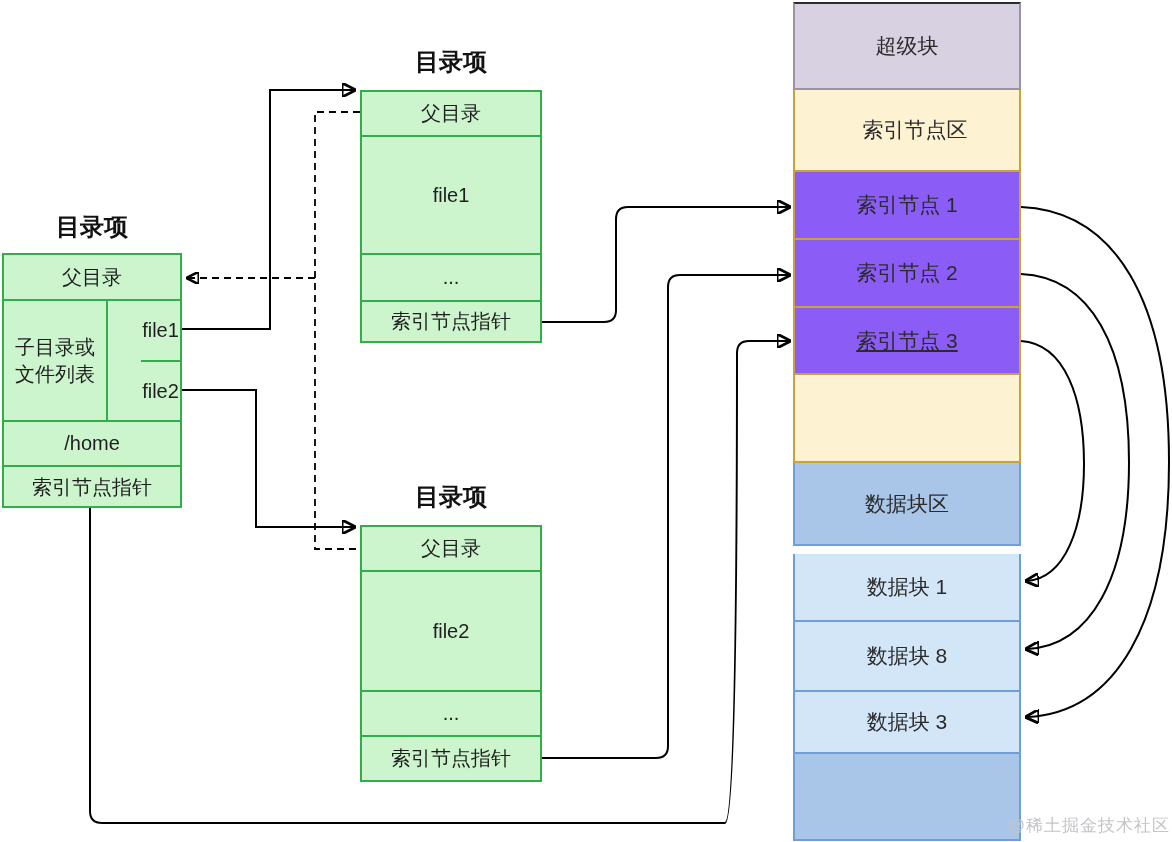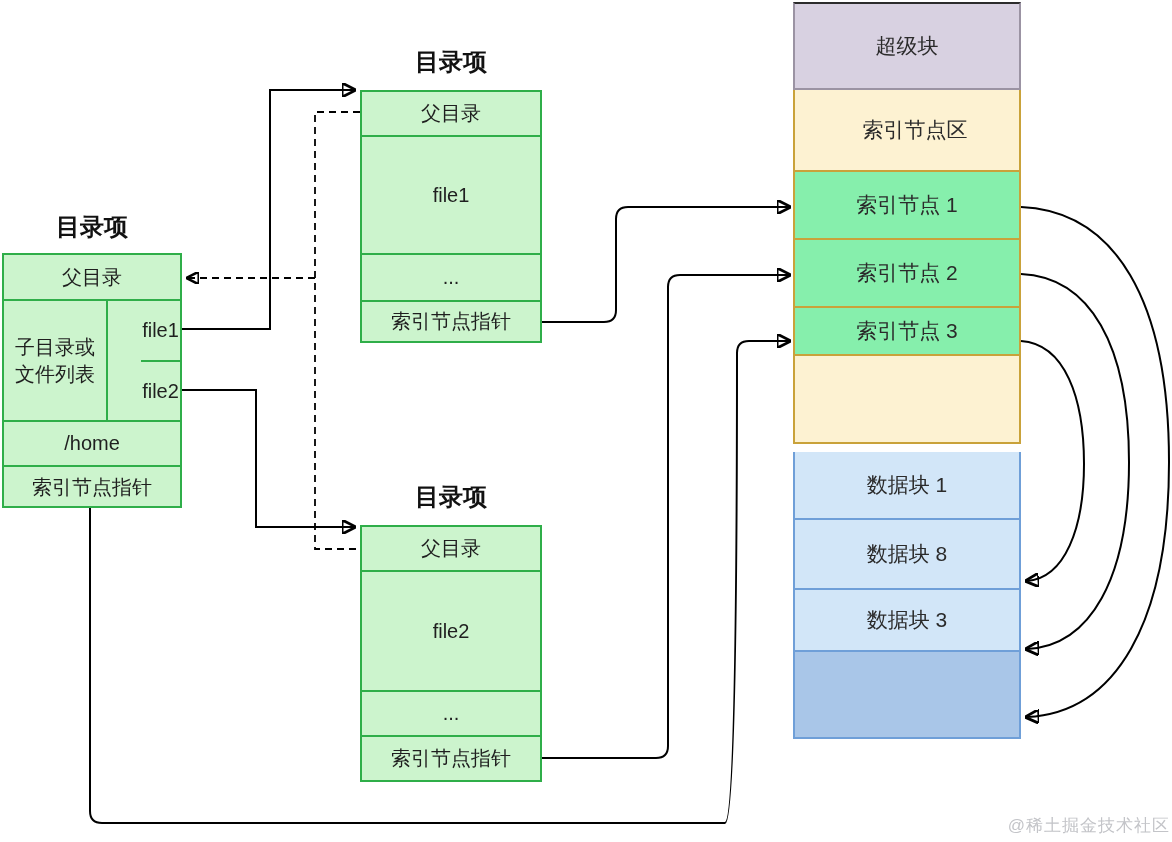--- a/index.html
+++ b/index.html
@@ -75,7 +75,7 @@
   .d-row.first { border-top: 2px solid; }
   .band-purple { background: #d8d1e1; border-color: #9b93a3; }
   .band-yellow { background: #fdf2d2; border-color: #c9a23a; }
-  .band-orange { background: #86efac; border-color: #c9a23a; }
+  .band-orange { background: #8b5cf6; border-color: #c9a23a; }
   .band-blue-dark  { background: #a9c6e8; border-color: #6f9fd8; }
   .band-blue-light { background: #d2e6f8; border-color: #6f9fd8; }
 

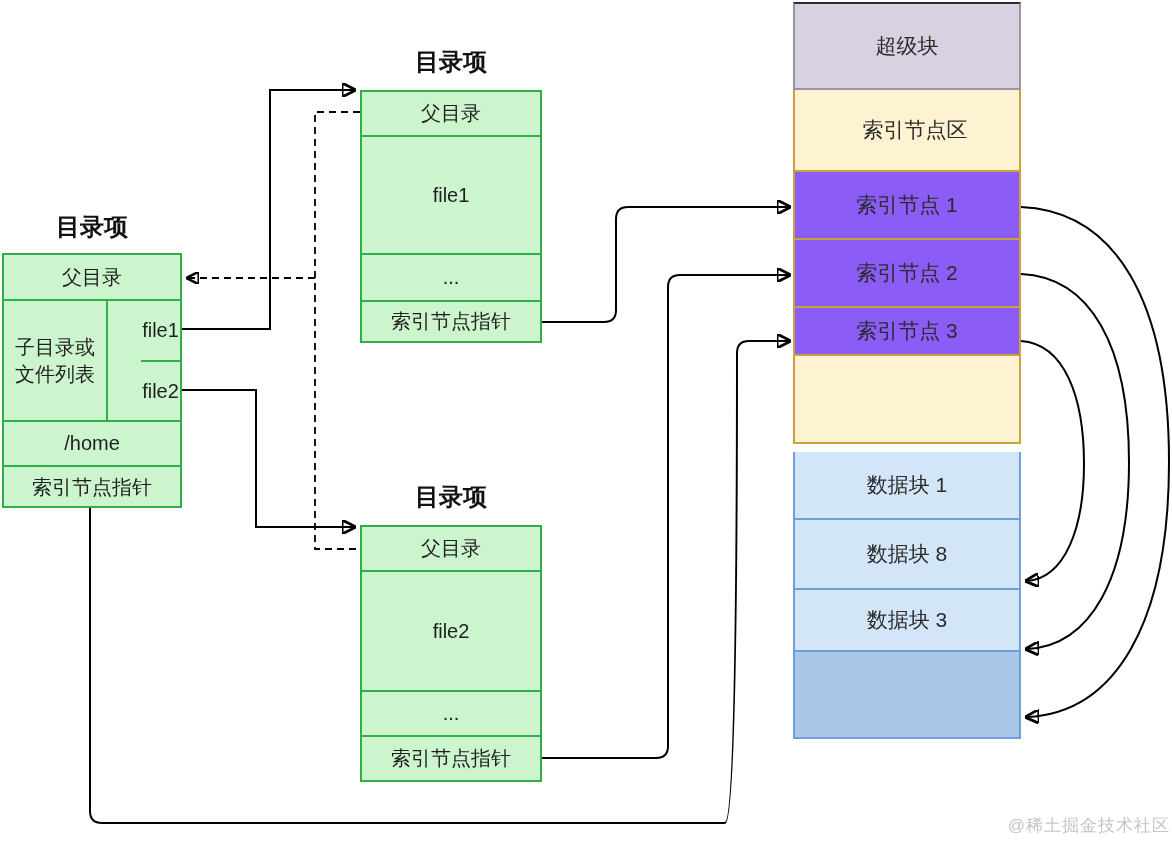--- a/index.html
+++ b/index.html
@@ -83,7 +83,7 @@
   #blk-iarea   { height: 82px; padding-left: 16px; }
   #blk-inode1  { height: 68px; }
   #blk-inode2  { height: 68px; }
-  #blk-inode3  { height: 48px; }
+  #blk-inode3  { height: 67px; text-decoration: underline; }
   #blk-yfill   { height: 88px; }
   #blk-darea   { height: 83px; }
   #blk-data1   { height: 68px; margin-top: 8px; }

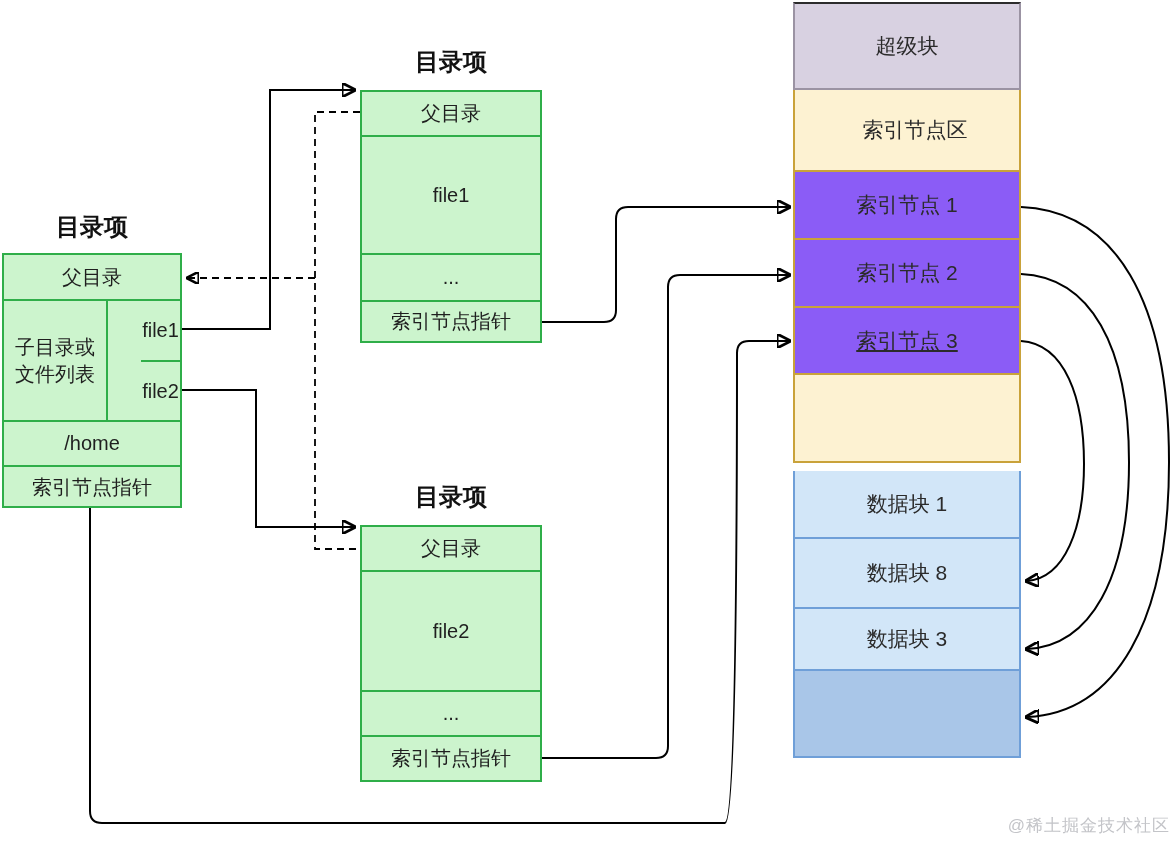--- a/index.html
+++ b/index.html
@@ -149,6 +149,7 @@
     <div id="blk-inode2" class="d-row band-orange">索引节点 2</div>
     <div id="blk-inode3" class="d-row band-orange">索引节点 3</div>
     <div id="blk-yfill" class="d-row band-yellow"></div>
+    <div id="blk-darea" class="d-row band-blue-dark">数据块区</div>
     <div id="blk-data1" class="d-row band-blue-light">数据块 1</div>
     <div id="blk-data2" class="d-row band-blue-light">数据块 8</div>
     <div id="blk-data3" class="d-row band-blue-light">数据块 3</div>

